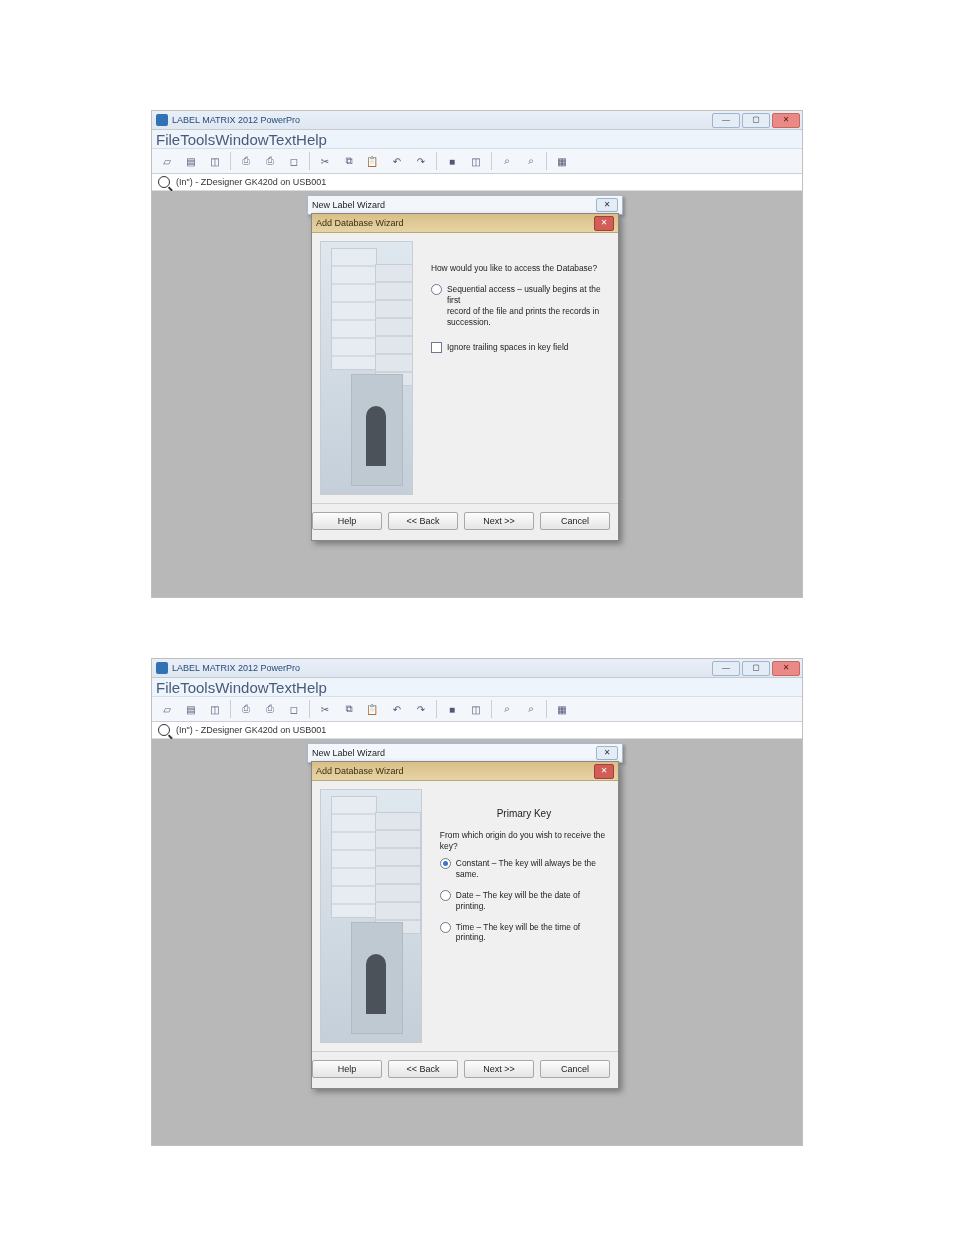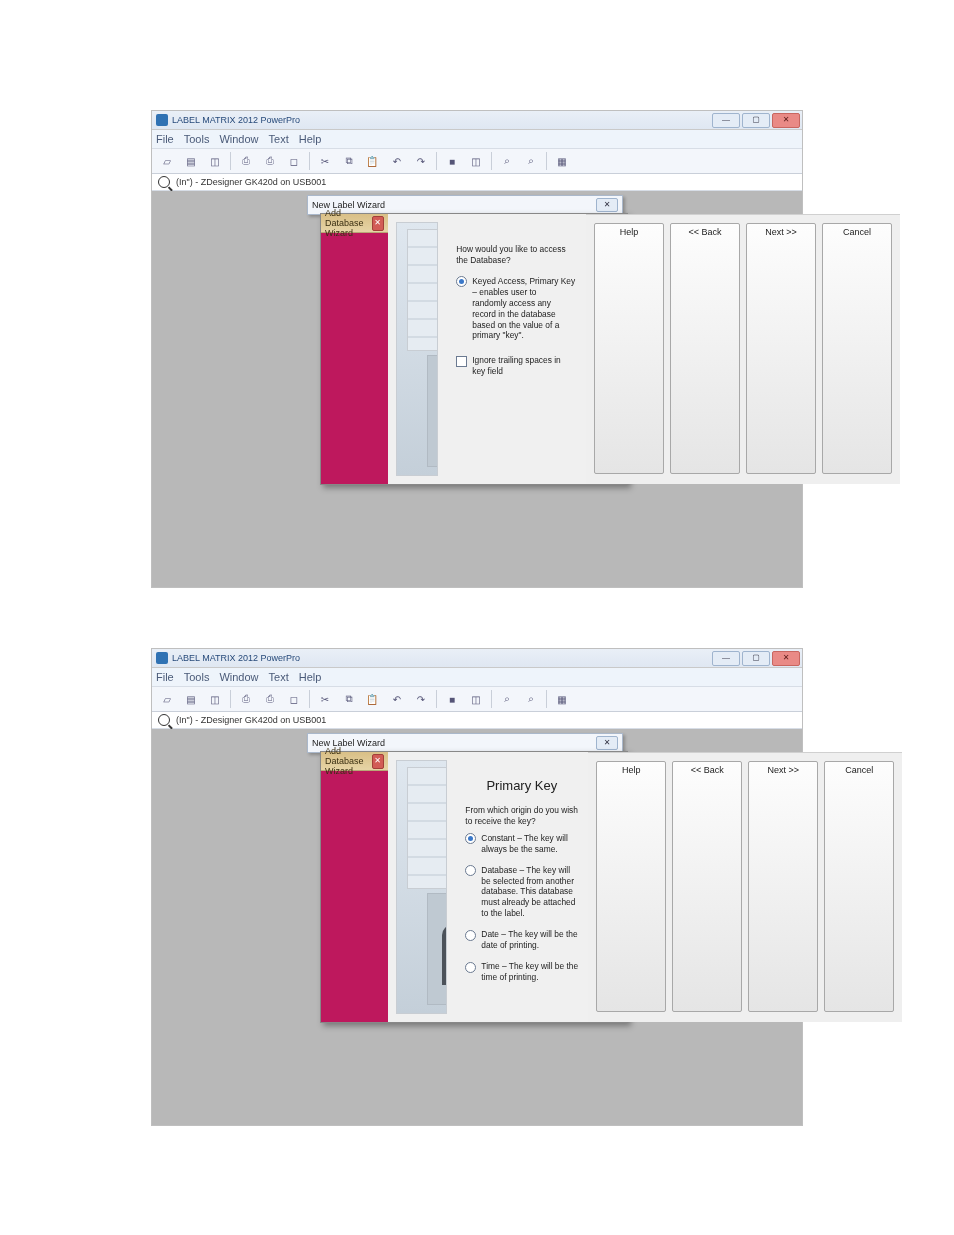--- a/index.html
+++ b/index.html
@@ -63,9 +63,8 @@
     display: flex;
     align-items: center;
     padding: 0 4px;
-    font-size: 11px;
+    font-size: 15px;
     color: #4a5a78;
-    gap: 10px;
   }
   
   .toolbar {

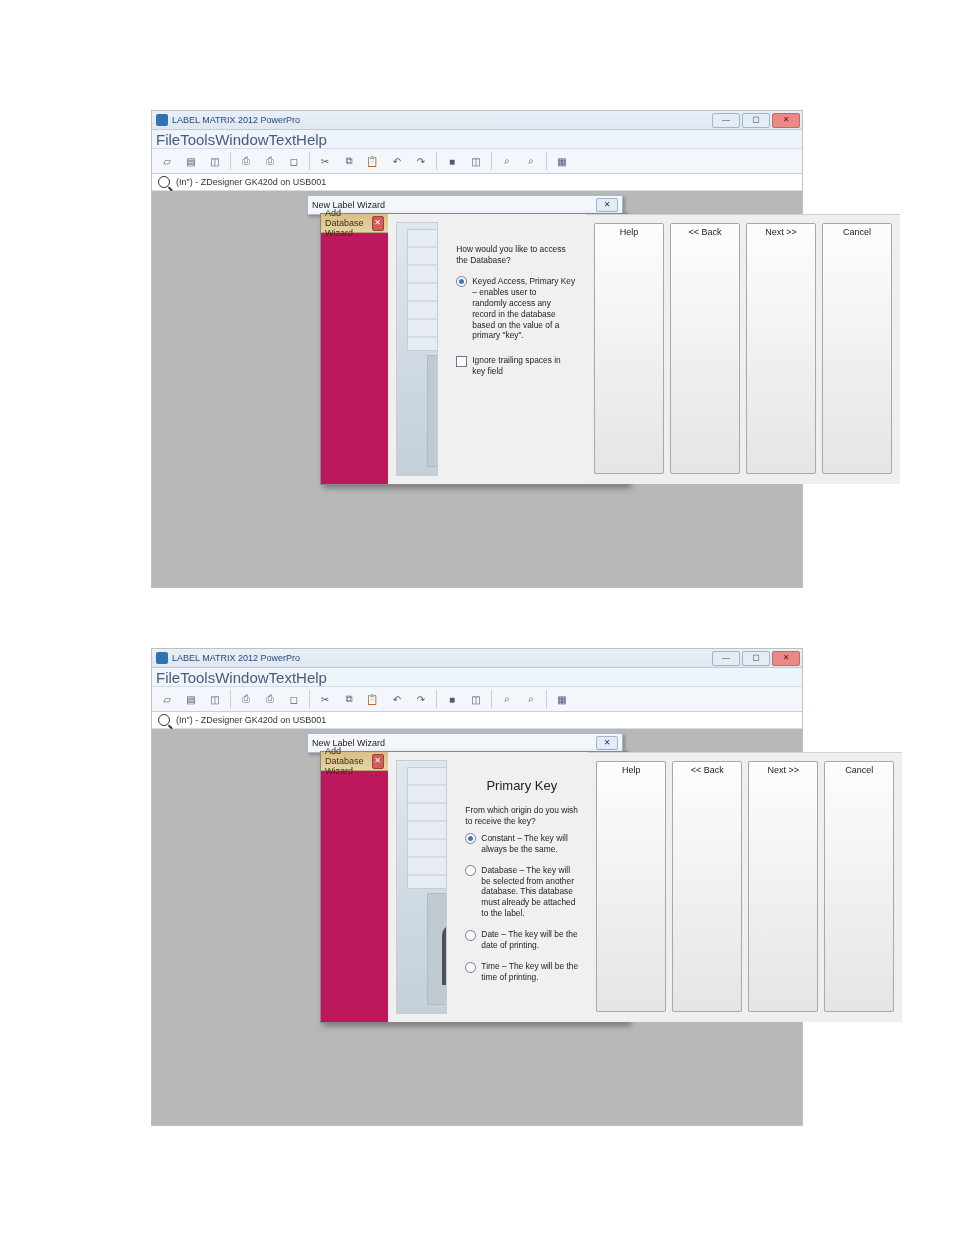--- a/index.html
+++ b/index.html
@@ -125,7 +125,7 @@
     position: relative;
     display: flex;
     justify-content: center;
-    padding-top: 6px;
+    padding-top: 16px;
   }
   
   .behind {

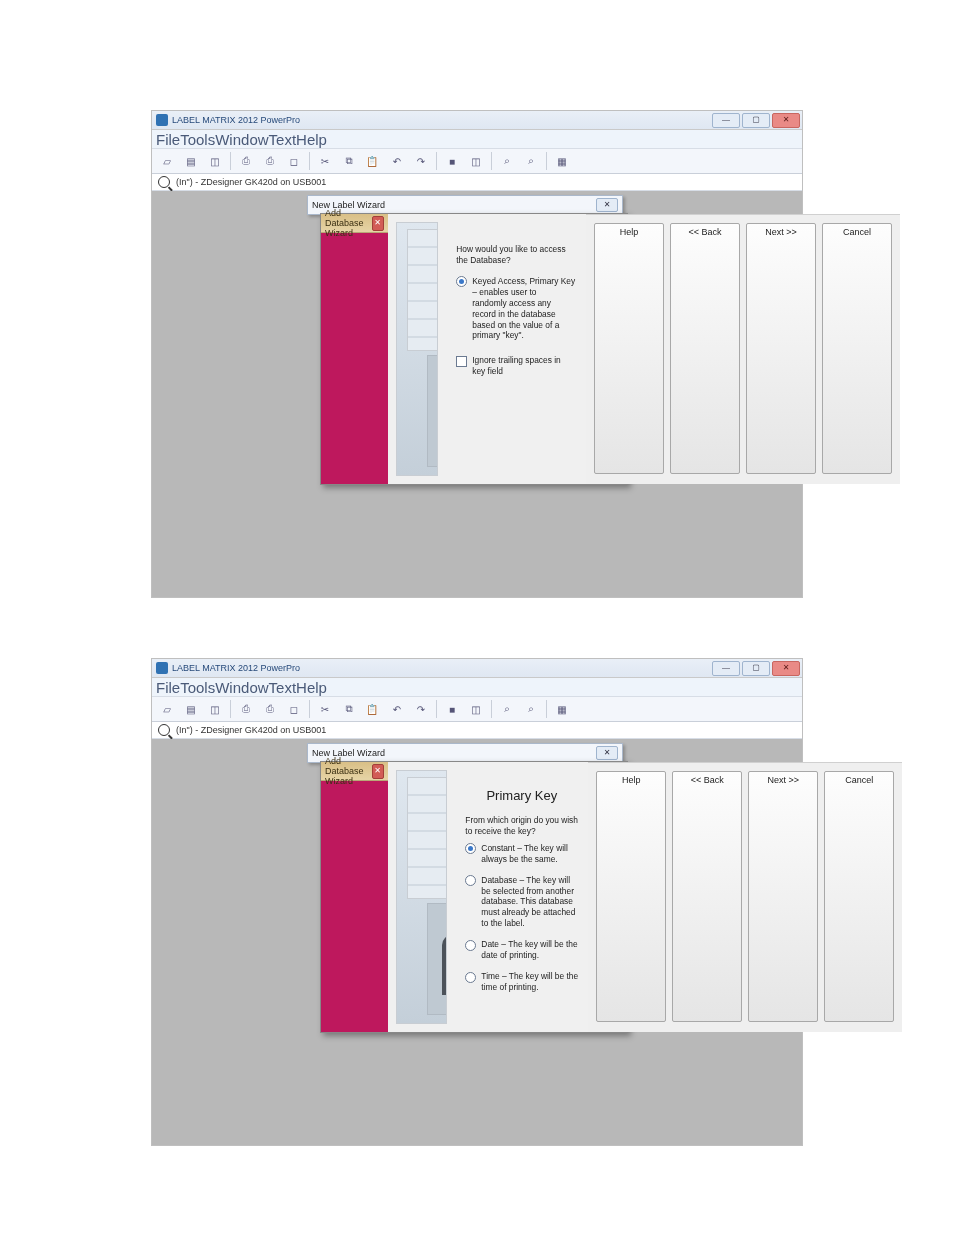--- a/index.html
+++ b/index.html
@@ -147,14 +147,14 @@
   
   .wiz {
     width: 306px;
-    background: #be185d;
+    background: #f97316;
     border: 1px solid #888;
     position: absolute;
     top: 22px;
-    left: 168px;
+    left: 159px;
     box-shadow: 3px 3px 6px rgba(0,0,0,0.35);
     display: flex;
-    flex-direction: row;
+    flex-direction: column;
   }
   .wiz-title {
     height: 18px;

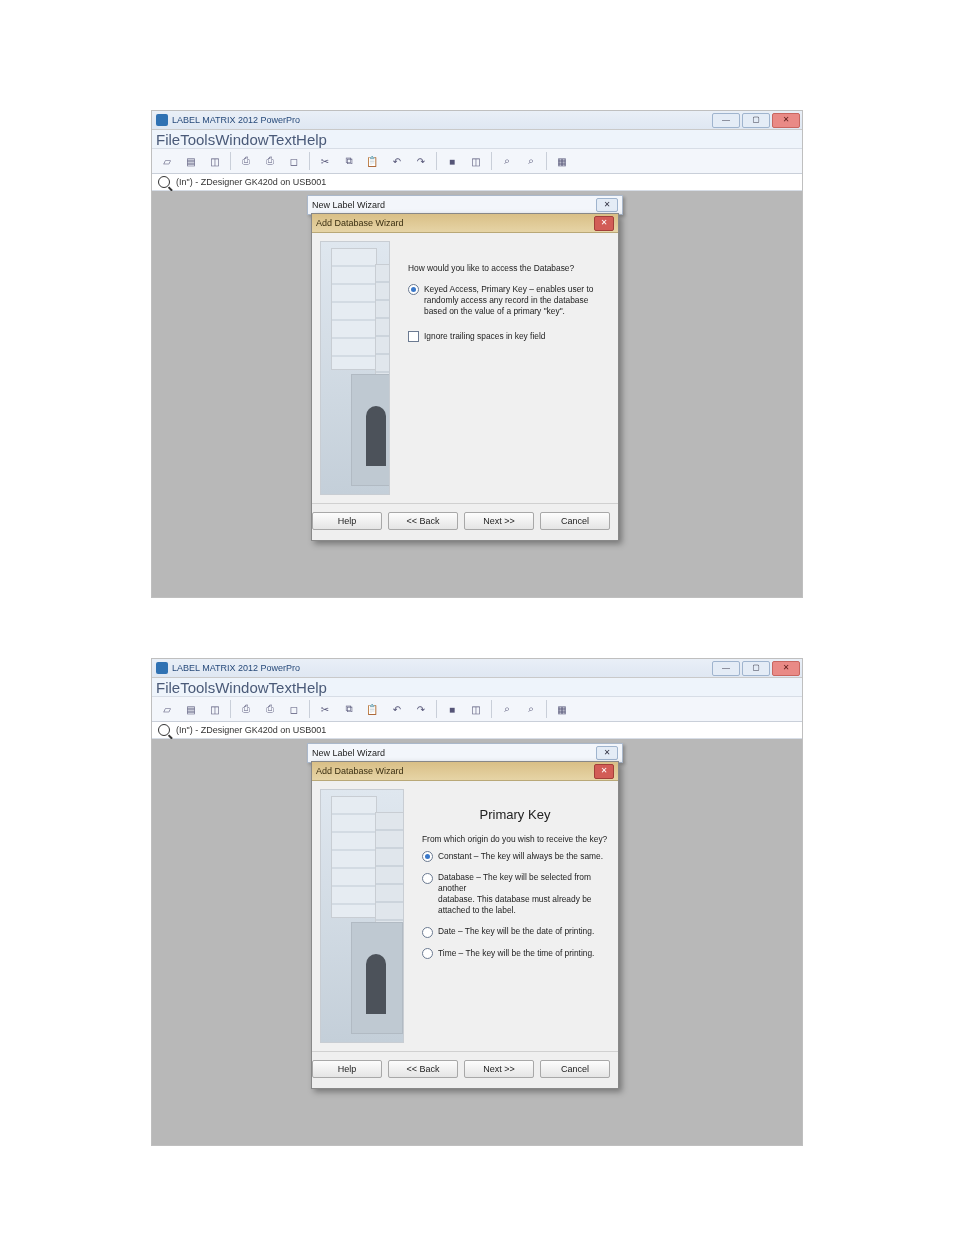--- a/index.html
+++ b/index.html
@@ -354,6 +354,13 @@
           <div class="wiz-content">
             <div class="q">How would you like to access the Database?</div>
 
+            <div class="opt">
+              <span class="radio"></span>
+              <div>
+                <div>Sequential access – usually begins at the first</div>
+                <div>record of the file and prints the records in succession.</div>
+              </div>
+            </div>
 
             <div class="opt">
               <span class="radio sel"></span>

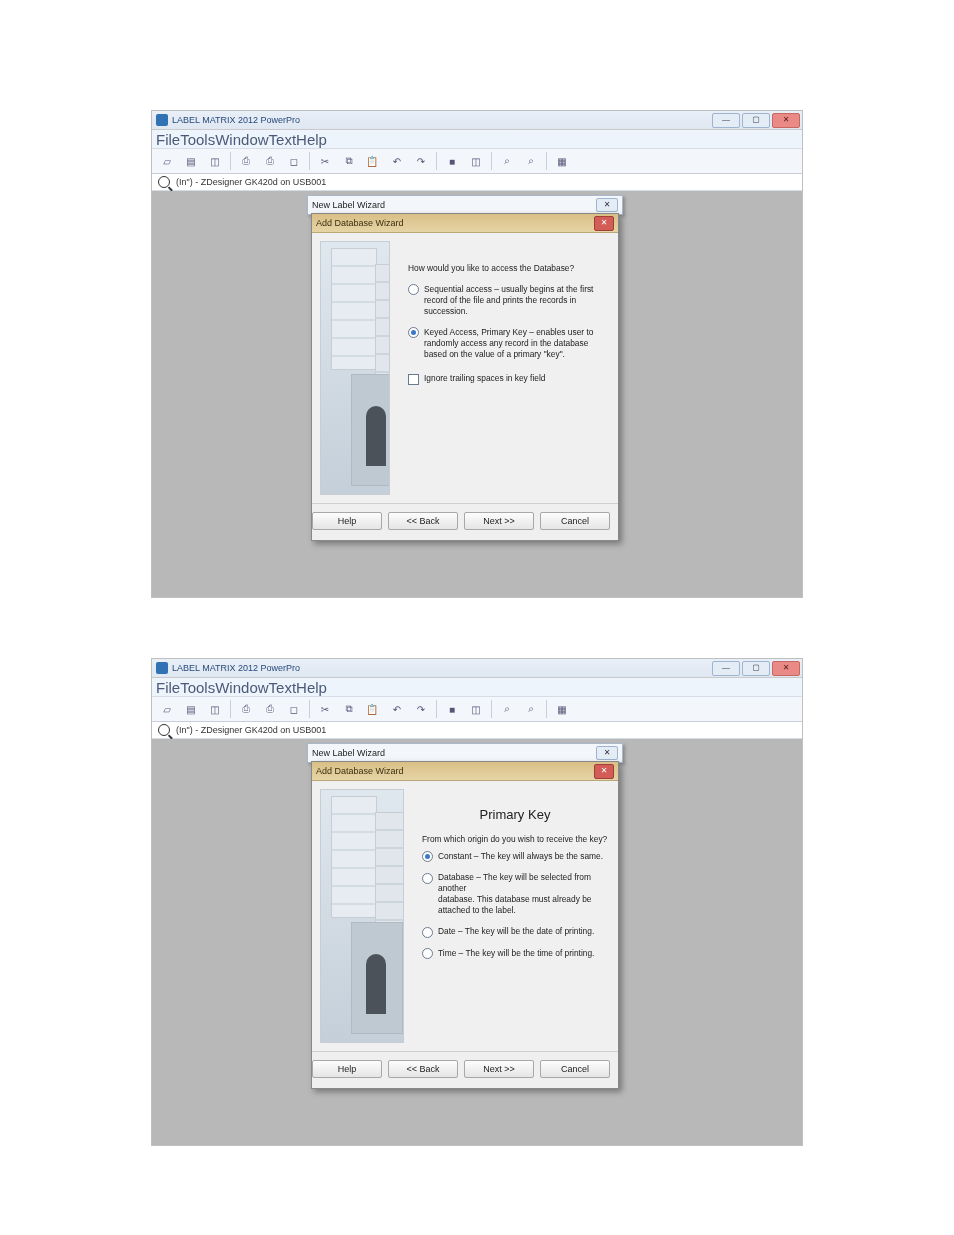--- a/index.html
+++ b/index.html
@@ -362,13 +362,6 @@
               </div>
             </div>
 
-            <div class="opt">
-              <span class="radio sel"></span>
-              <div>
-                <div>Keyed Access, Primary Key – enables user to</div>
-                <div>randomly access any record in the database based on the value of a primary "key".</div>
-              </div>
-            </div>
 
 
             <div class="opt" style="margin-top:14px">

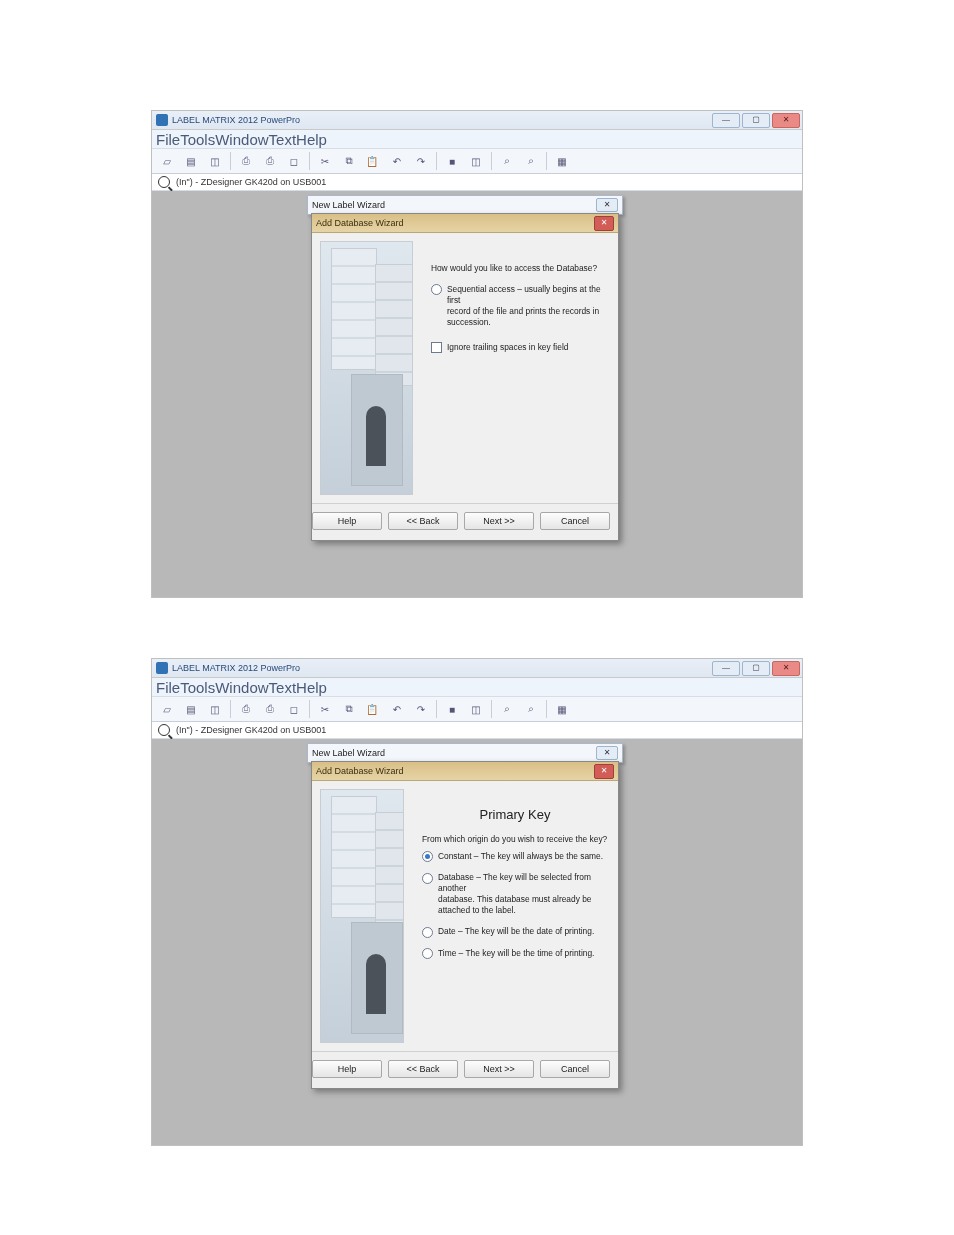--- a/index.html
+++ b/index.html
@@ -280,7 +280,7 @@
   }
   .heading2 {
     text-align: center;
-    font-size: 13px;
+    font-size: 10px;
     margin: 14px 0 10px 0;
   }
 </style>

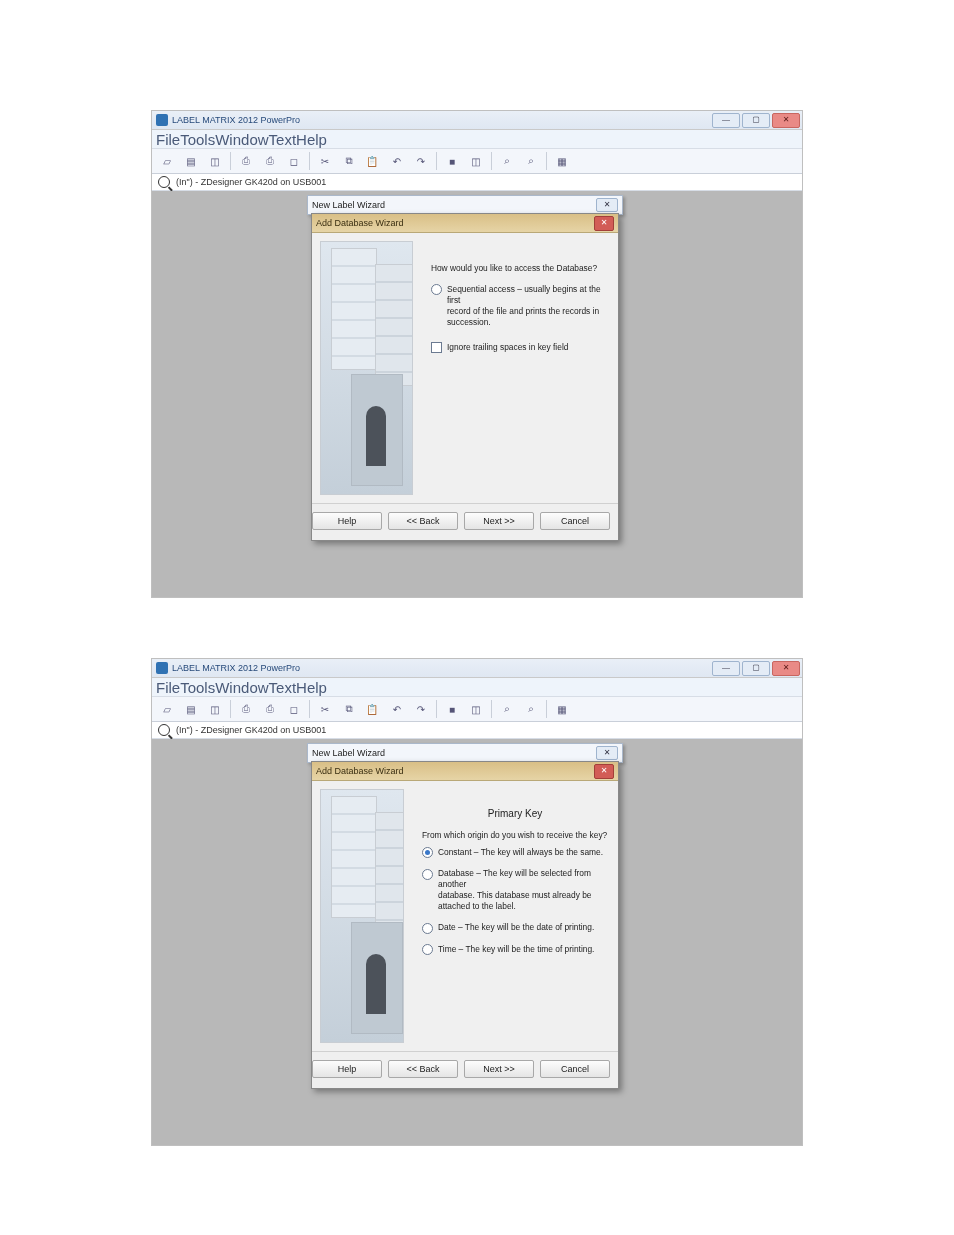--- a/index.html
+++ b/index.html
@@ -452,13 +452,6 @@
             </div>
 
 
-            <div class="opt">
-              <span class="radio"></span>
-              <div>
-                <div>Database – The key will be selected from another</div>
-                <div>database. This database must already be attached to the label.</div>
-              </div>
-            </div>
 
             <div class="opt">
               <span class="radio"></span>

